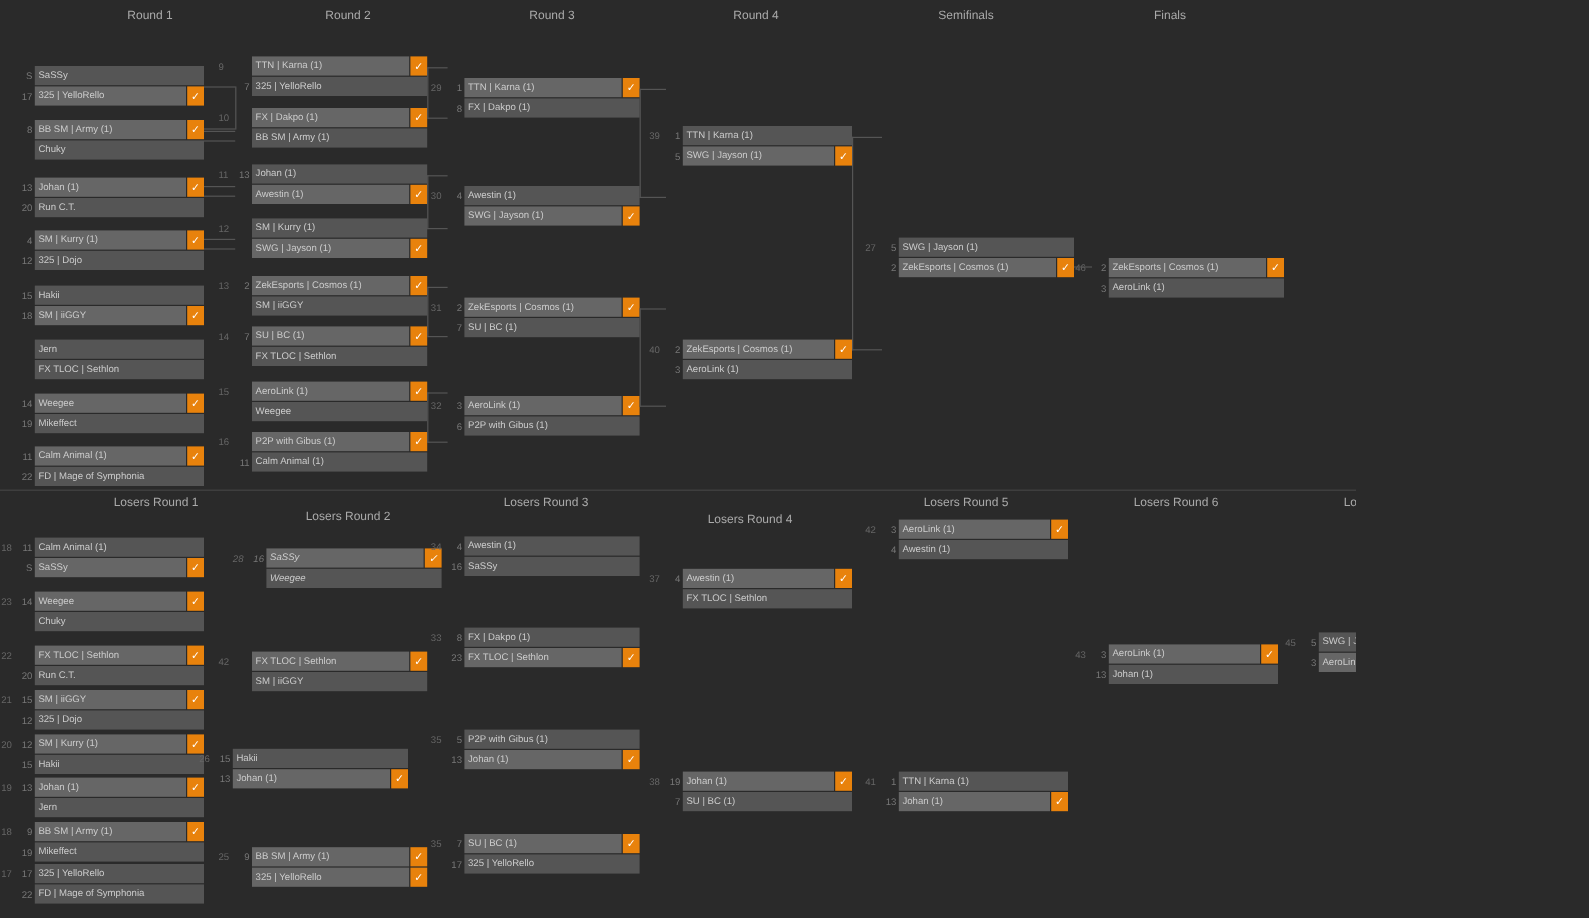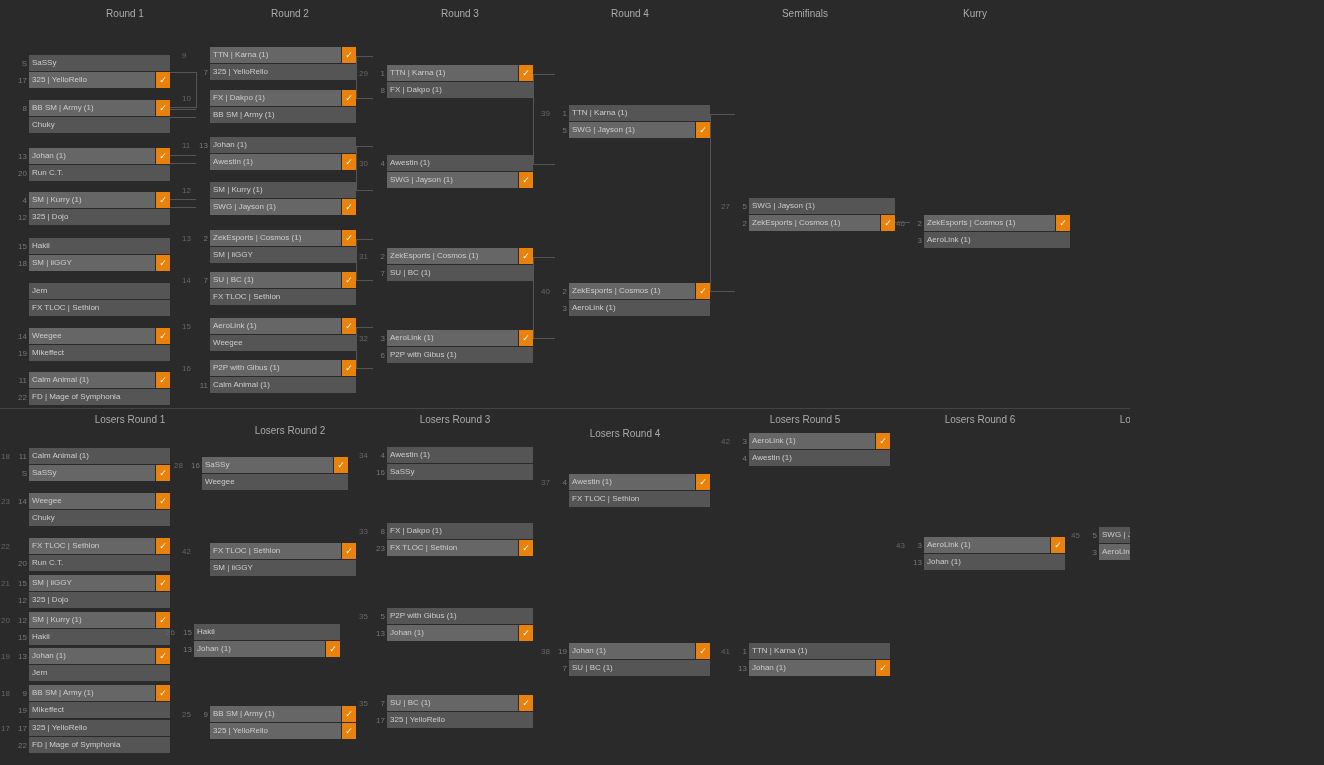--- a/index.html
+++ b/index.html
@@ -93,7 +93,7 @@
   <div class="col-label" style="left:390px;top:8px;width:140px;">Round 3</div>
   <div class="col-label" style="left:570px;top:8px;width:120px;">Round 4</div>
   <div class="col-label" style="left:740px;top:8px;width:130px;">Semifinals</div>
-  <div class="col-label" style="left:920px;top:8px;width:110px;">Kurry</div>
+  <div class="col-label" style="left:920px;top:8px;width:110px;">Finals</div>
 
   <div class="match-block" style="left:15px;top:55px;width:155px;">
     <div class="player-row">

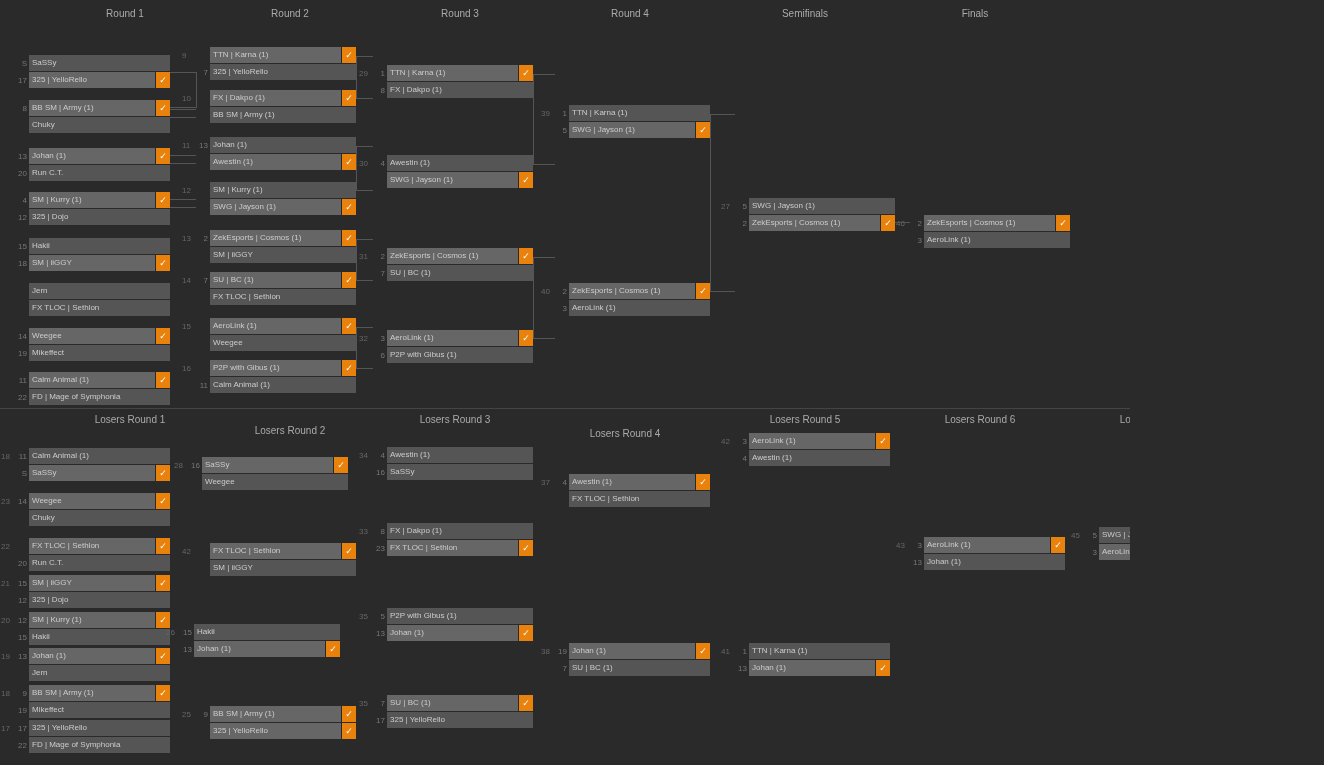--- a/index.html
+++ b/index.html
@@ -511,7 +511,7 @@
     </div>
   </div>
 
-  <div class="match-block" style="left:188px;top:457px;width:160px;">
+  <div class="match-block" style="left:208px;top:457px;width:160px;font-style:italic;">
     <span class="match-num">28</span>
     <div class="player-row">
       <span class="sd">16</span>

